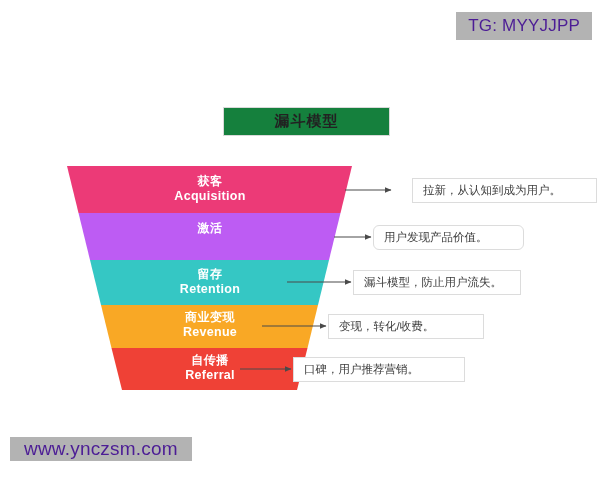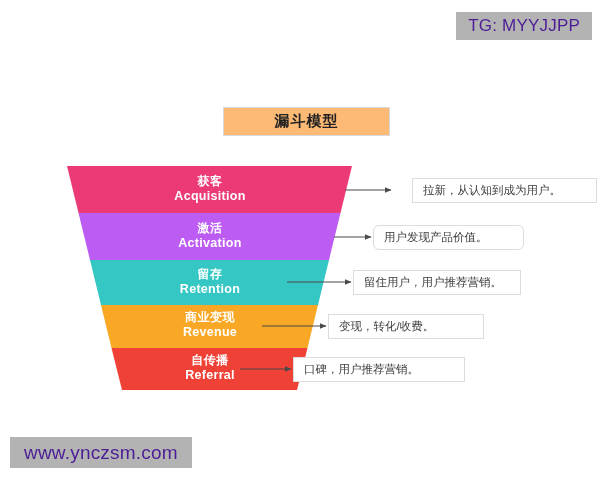--- a/index.html
+++ b/index.html
@@ -58,7 +58,7 @@
     width: 165px;
     height: 27px;
     border: 1px solid #d9d9d9;
-    background: #fdba74;
+    background: #15803d;
     display: flex;
     align-items: center;
     justify-content: center;

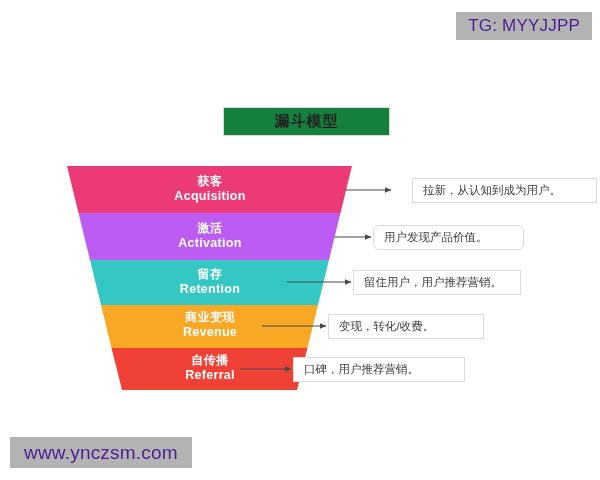--- a/index.html
+++ b/index.html
@@ -159,7 +159,6 @@
 
   <div class="band-label" style="left:155px; top:222px; width:110px;">
     <span class="cn">激活</span>
-    <span class="en">Activation</span>
   </div>
 
   <div class="band-label" style="left:155px; top:268px; width:110px;">

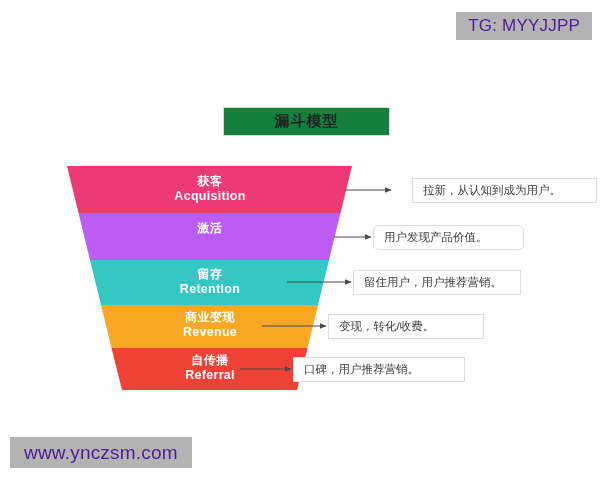--- a/index.html
+++ b/index.html
@@ -185,7 +185,7 @@
   </div>
 
   <div class="anno-box" style="left:353px; top:270px; width:168px; height:25px;">
-    <span>留住用户，用户推荐营销。</span>
+    <span>漏斗模型，防止用户流失。</span>
   </div>
 
   <div class="anno-box" style="left:328px; top:314px; width:156px; height:25px;">

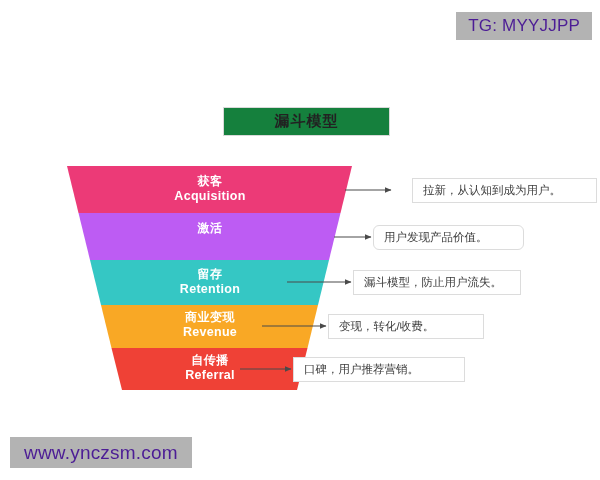--- a/index.html
+++ b/index.html
@@ -45,7 +45,7 @@
   #wm-bottom {
     left: 10px;
     top: 437px;
-    height: 31px;
+    height: 24px;
     padding: 0 14px;
     font-size: 19px;
   }

